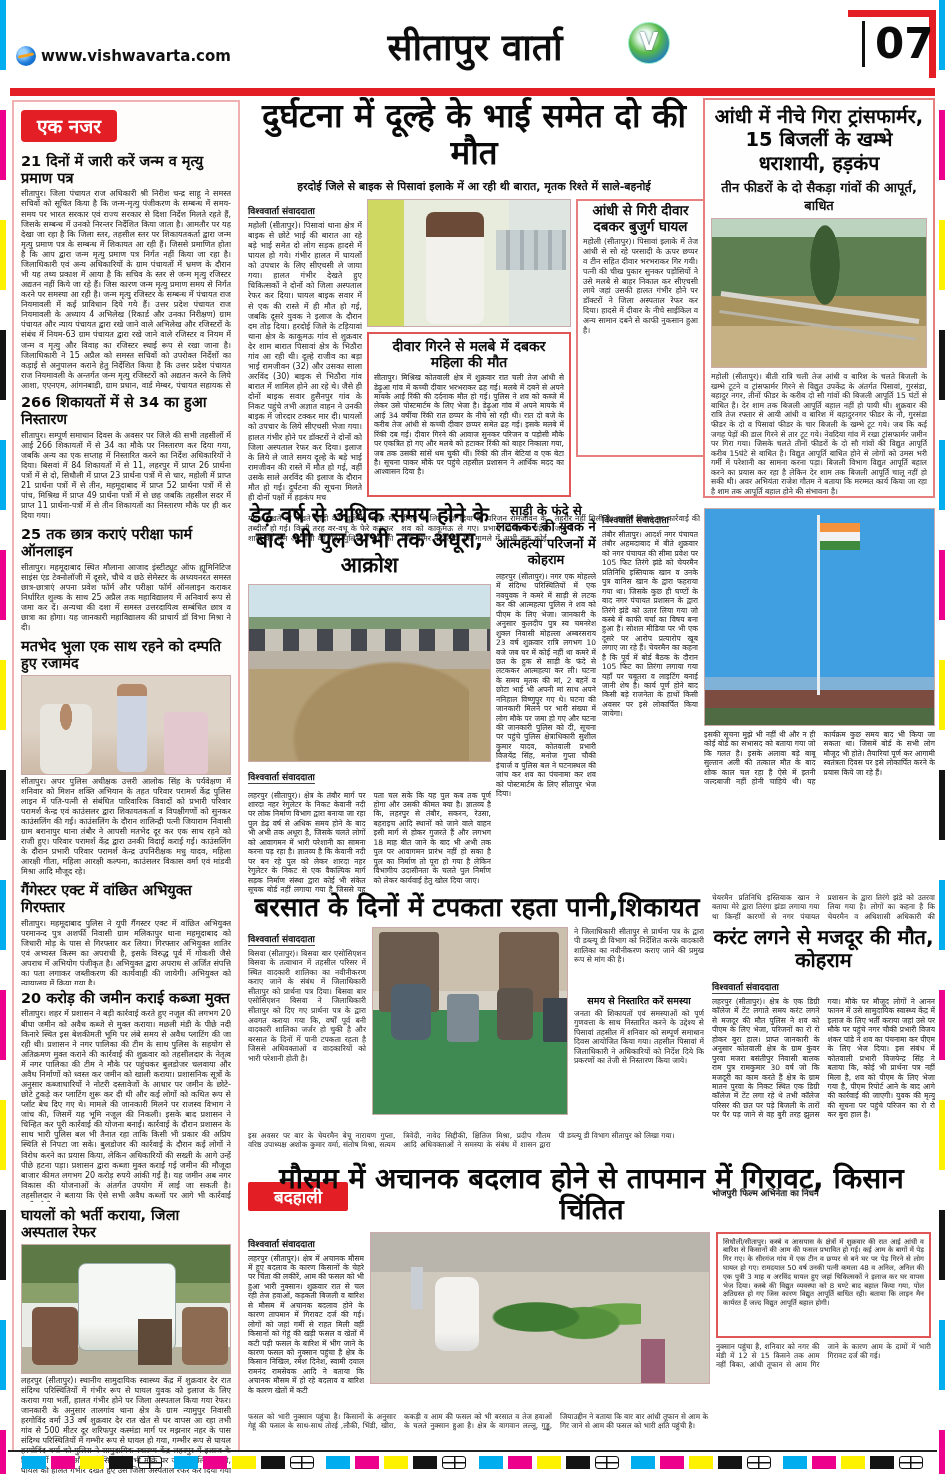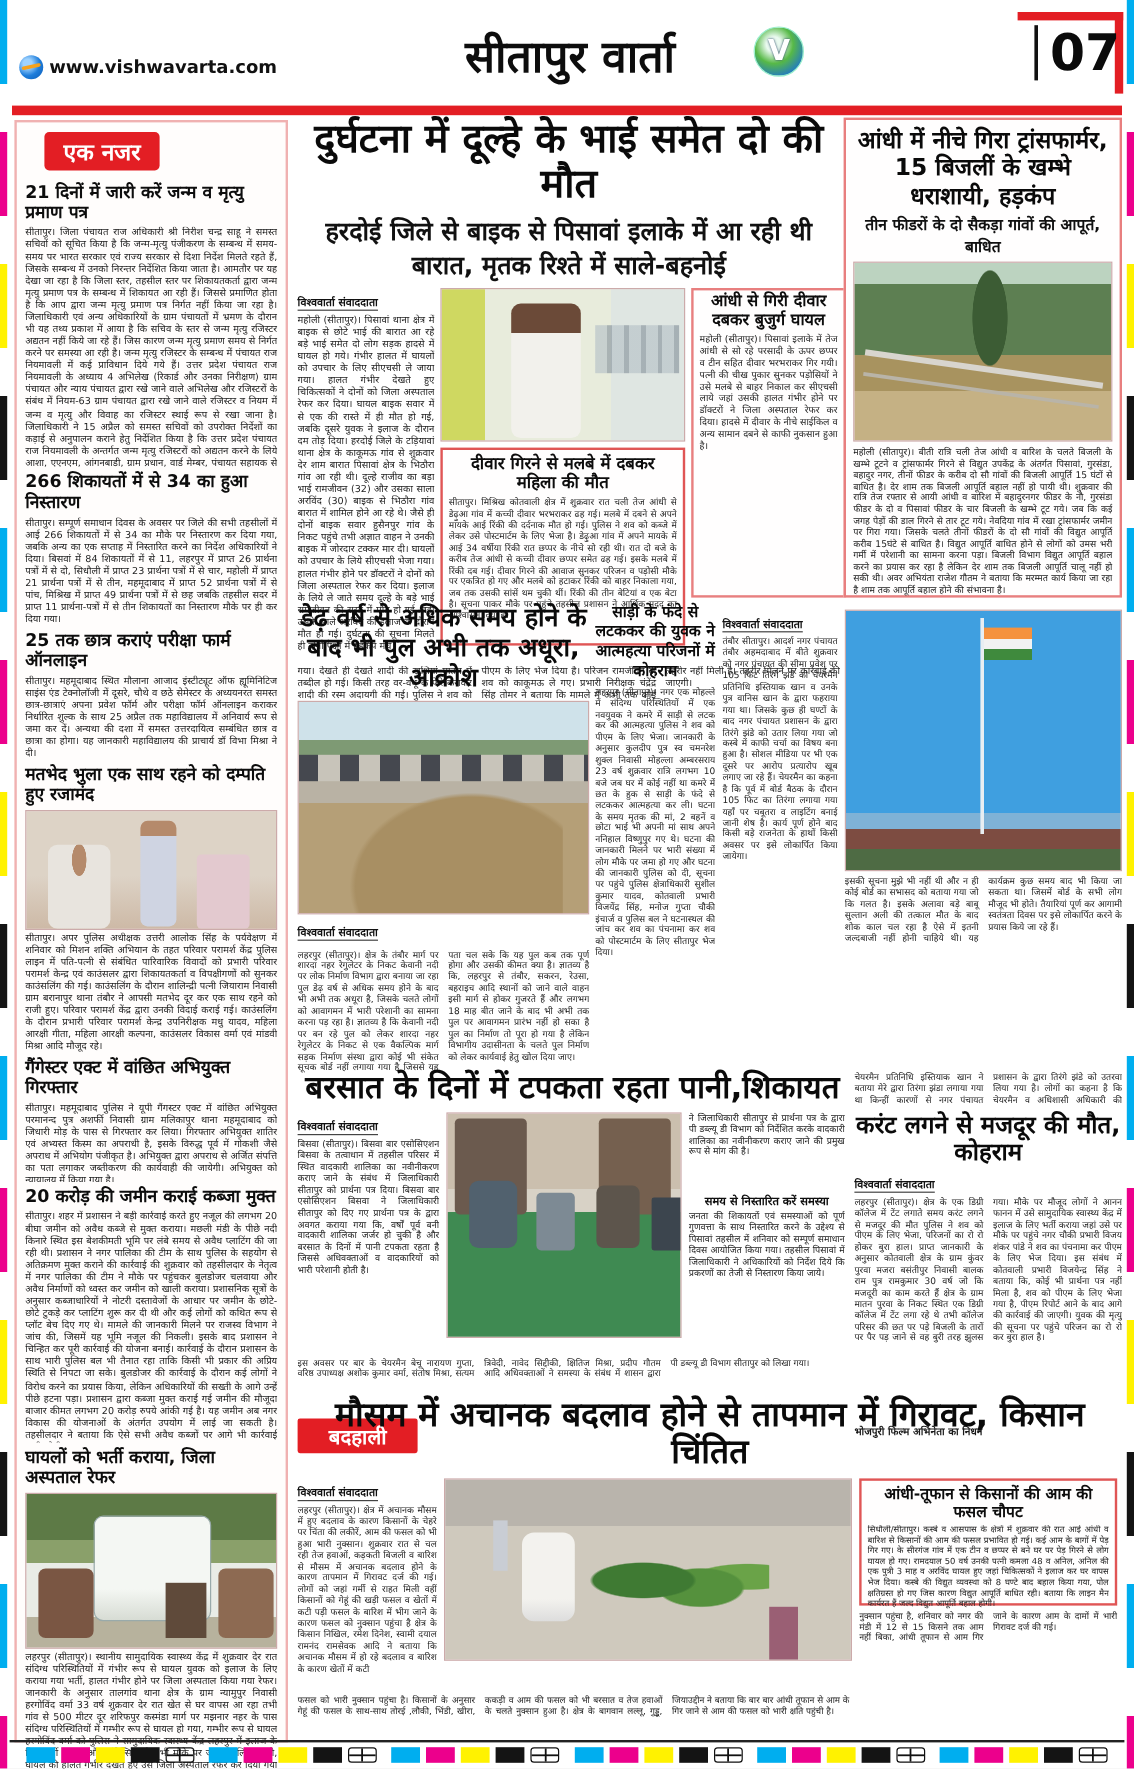--- a/index.html
+++ b/index.html
@@ -51,7 +51,7 @@
   .eknajar { position:absolute; left:12px; top:100px; width:228px; height:1352px;
     border:2px solid #f0b1b1; padding:6px 7px; background:#fffdfc; }
   .eknajar-title { display:inline-block; background:#e31e24; color:#fff; font-size:19px;
-    font-weight:bold; padding:3px 16px; border-radius:4px; margin:2px 16px 6px;text-align:center; }
+    font-weight:bold; padding:3px 16px; border-radius:4px; margin:2px 0 6px;text-align:center; }
   .en-art h3 { font-size:14.5px; line-height:1.15; margin:5px 0 3px; color:#0d0d0d; }
   .ph-family { width:100%; height:100px; margin:2px 0;
     background:linear-gradient(180deg,#ddd3c6 0 55%,#cdb9a6 100%);

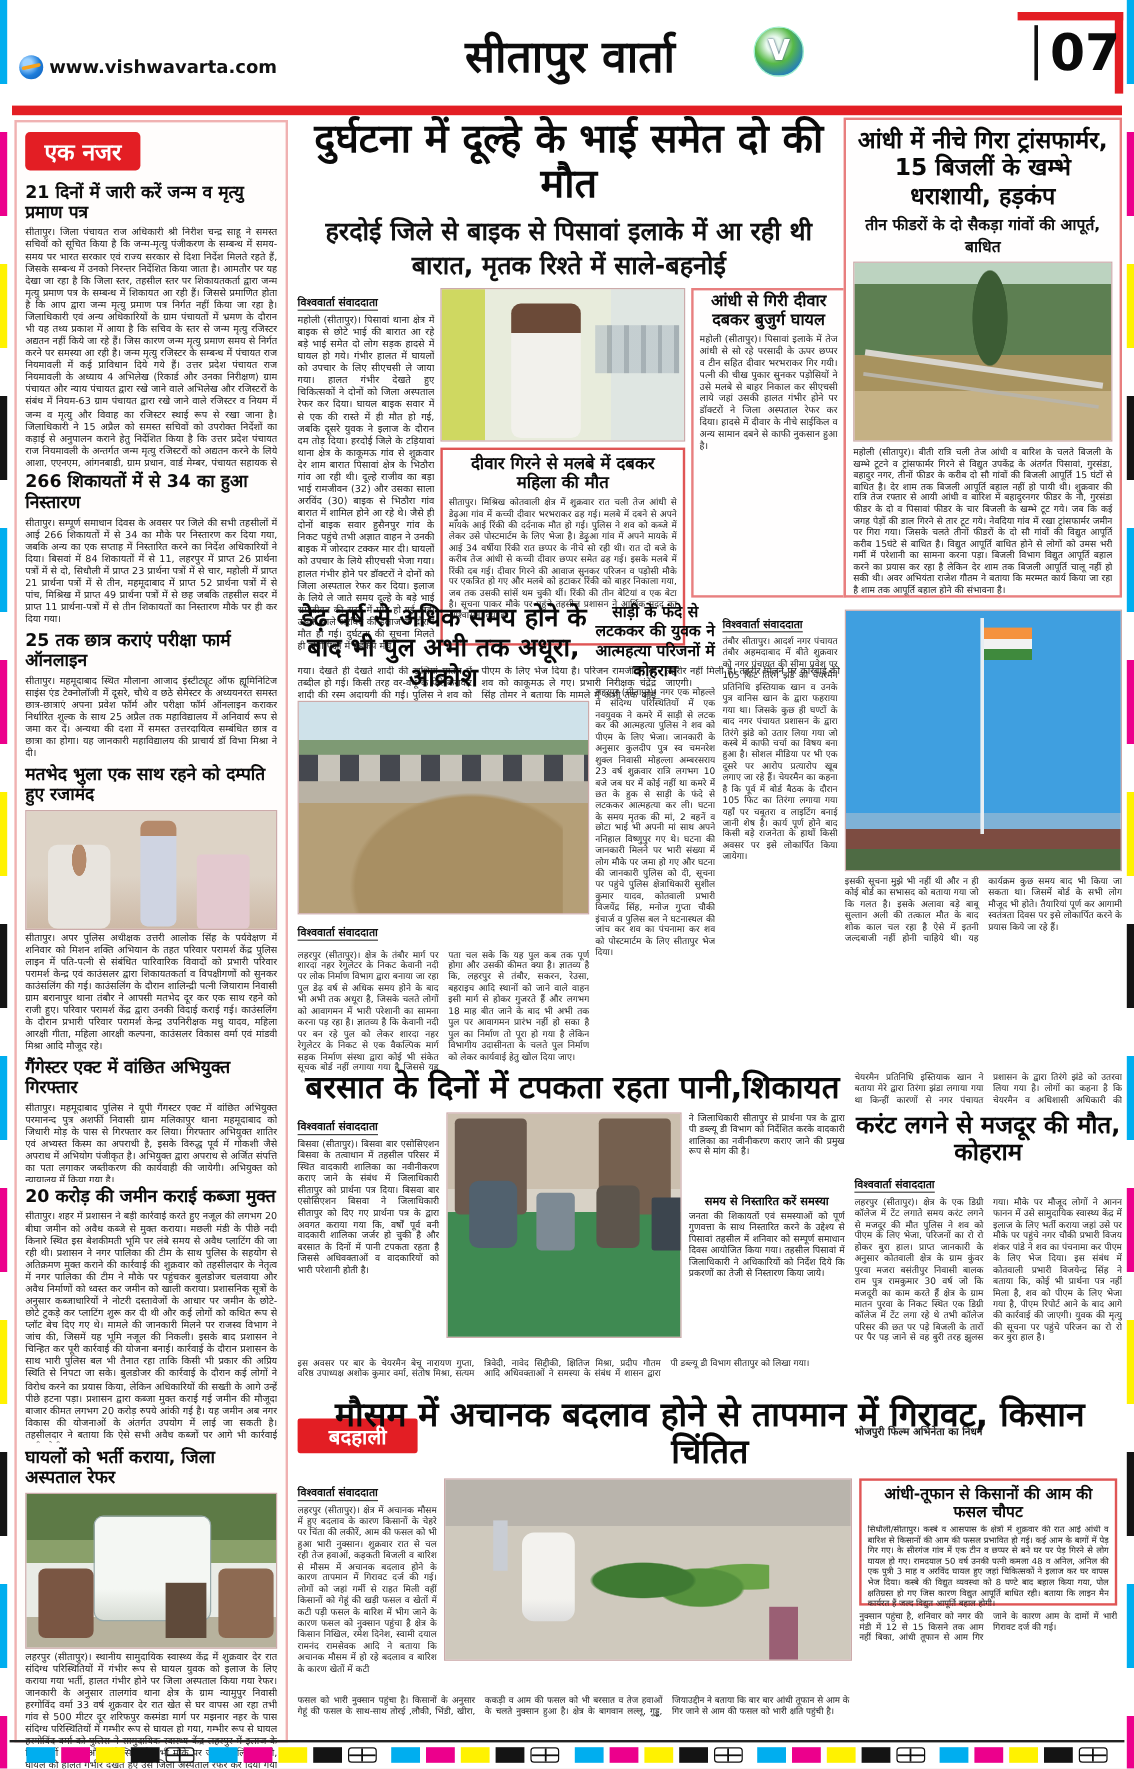--- a/index.html
+++ b/index.html
@@ -71,7 +71,7 @@
   
   .main-art { position:absolute; left:248px; top:98px; width:452px; height:396px; }
   .main-art h1 { font-size:33px; line-height:1.12; text-align:center; color:#0a0a0a; }
-  .main-sub { font-size:21px; font-weight:bold; text-align:center; margin-top:6px; color:#111; }
+  .main-sub { font-size:11px; font-weight:bold; text-align:center; margin-top:6px; color:#111; }
   .main-row { display:flex; gap:5px; margin-top:6px; }
   .main-c1 { width:114px; flex:none; }
   .main-c2 { width:204px; flex:none; }

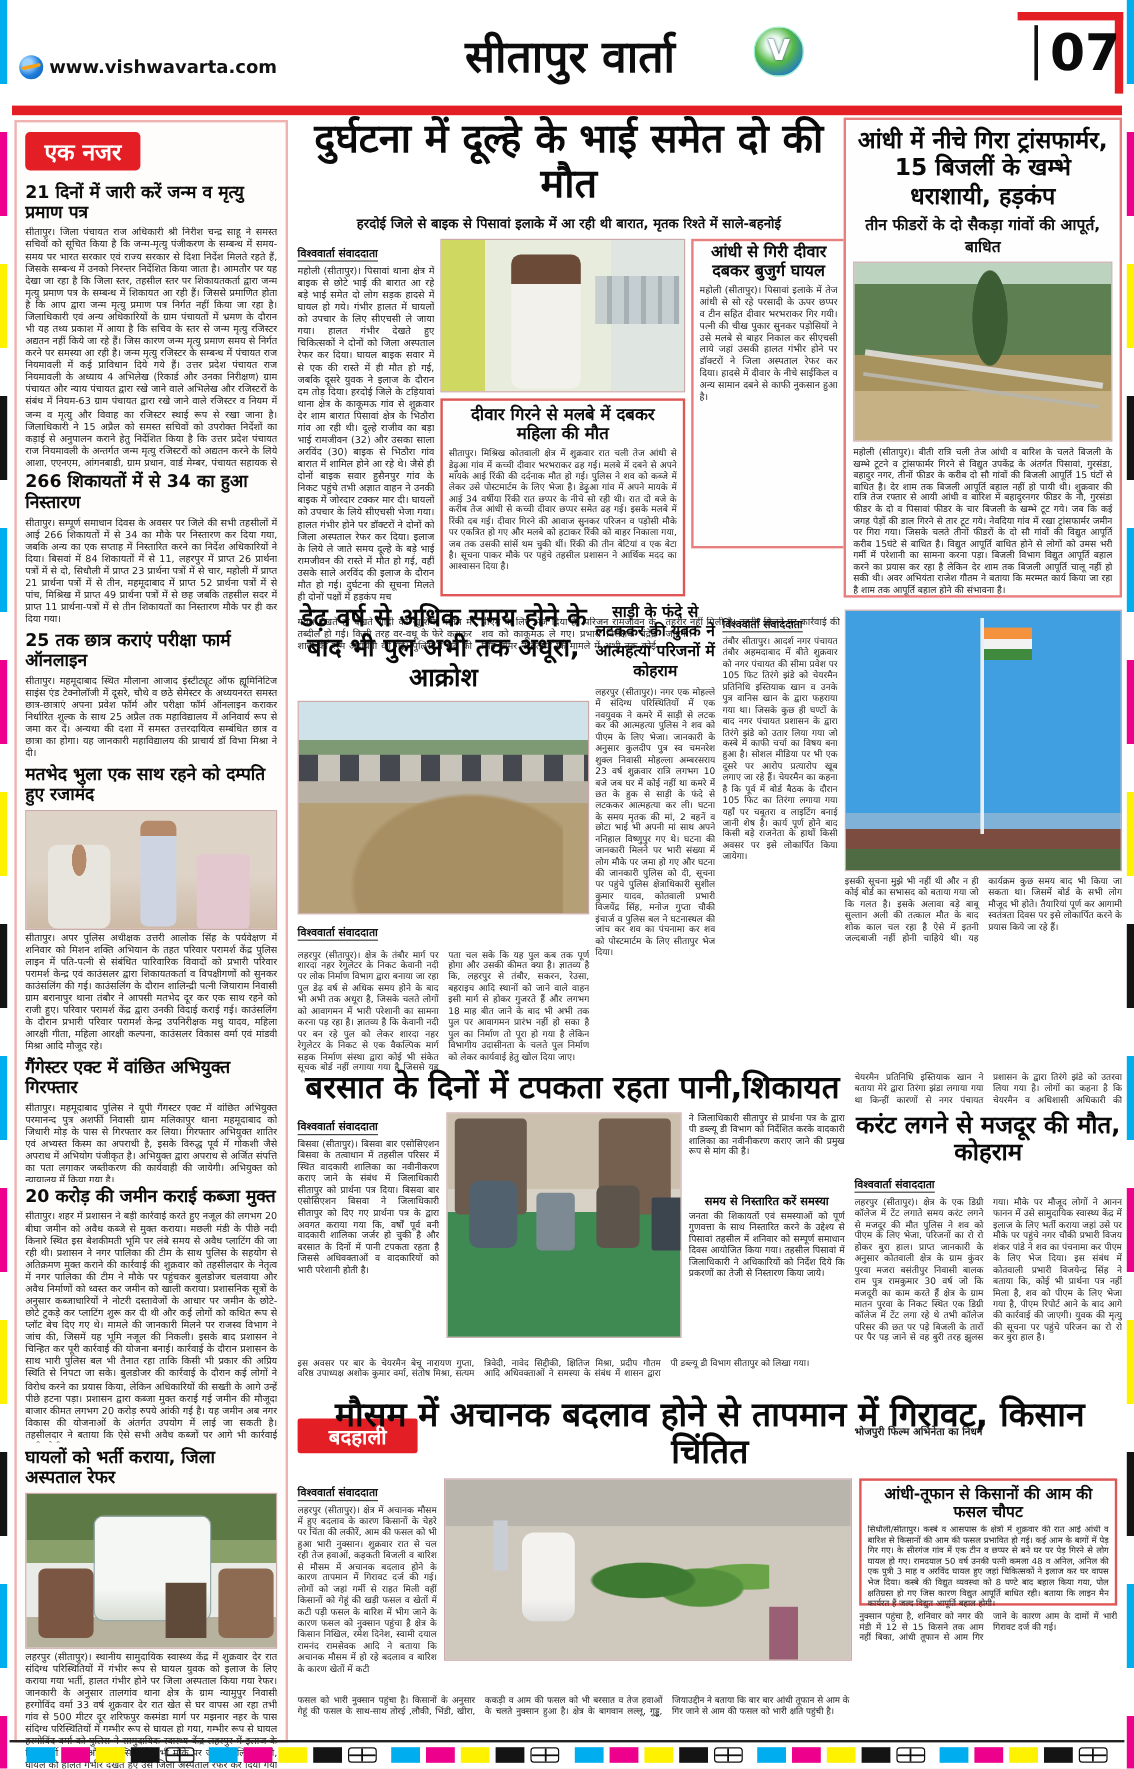--- a/index.html
+++ b/index.html
@@ -341,7 +341,6 @@
       </div>
       <div class="w-c3">
         <div class="mango-box">
-          <h3>आंधी-तूफान से किसानों की आम की फसल चौपट</h3>
           <div class="bodytxt" style="height:74px;font-size:7px">सिधौली/सीतापुर। कस्बे व आसपास के क्षेत्रों में शुक्रवार की रात आई आंधी व बारिश से किसानों की आम की फसल प्रभावित हो गई। कई आम के बागों में पेड़ गिर गए। के सीरगंज गांव में एक टीन व छप्पर से बने घर पर पेड़ गिरने से लोग घायल हो गए। रामदयाल 50 वर्ष उनकी पत्नी कमला 48 व अनिल, अनिल की एक पुत्री 3 माह व अरविंद घायल हुए जहां चिकित्सकों ने इलाज कर घर वापस भेज दिया। कस्बे की विद्युत व्यवस्था को 8 घण्टे बाद बहाल किया गया, पोल क्षतिग्रस्त हो गए जिस कारण विद्युत आपूर्ति बाधित रही। बताया कि लाइन मैन कार्यरत हैं जल्द विद्युत आपूर्ति बहाल होगी।</div>
         </div>
         <div class="w-c3-cont bodytxt" style="font-size:7.3px">नुक्सान पहुंचा है, शनिवार को नगर की मंडी में 12 से 15 किसने तक आम नहीं बिका, आंधी तूफान से आम गिर जाने के कारण आम के दामों में भारी गिरावट दर्ज की गई।</div>

